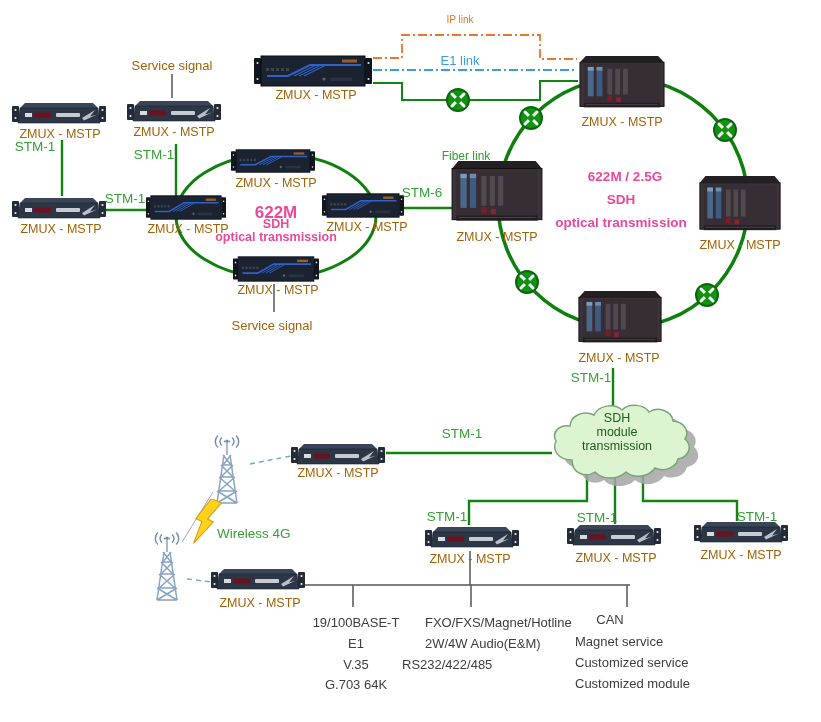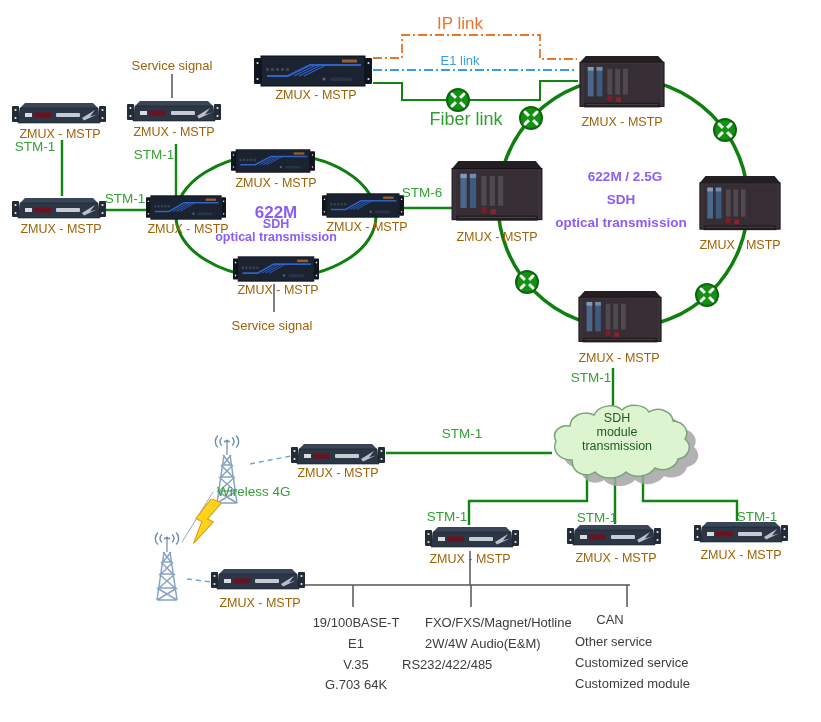--- a/index.html
+++ b/index.html
@@ -12,7 +12,7 @@
   .ringtx{font-weight:bold;color:#8b5cf6;}
   .svc{font-size:13px;color:#3d3d3d;}
   .cloudtx{position:absolute;text-align:center;font-size:12.5px;color:#1d5c1d;transform:translateX(-50%);}
-  .ip{color:#e8762c;font-size:17px;}
+  .ip{color:#e8762c;font-size:10px;}
   .e1{color:#3b9de0;font-size:13px;}
   .fib{color:#2e9e2e;font-size:18px;}
   svg{display:block;}

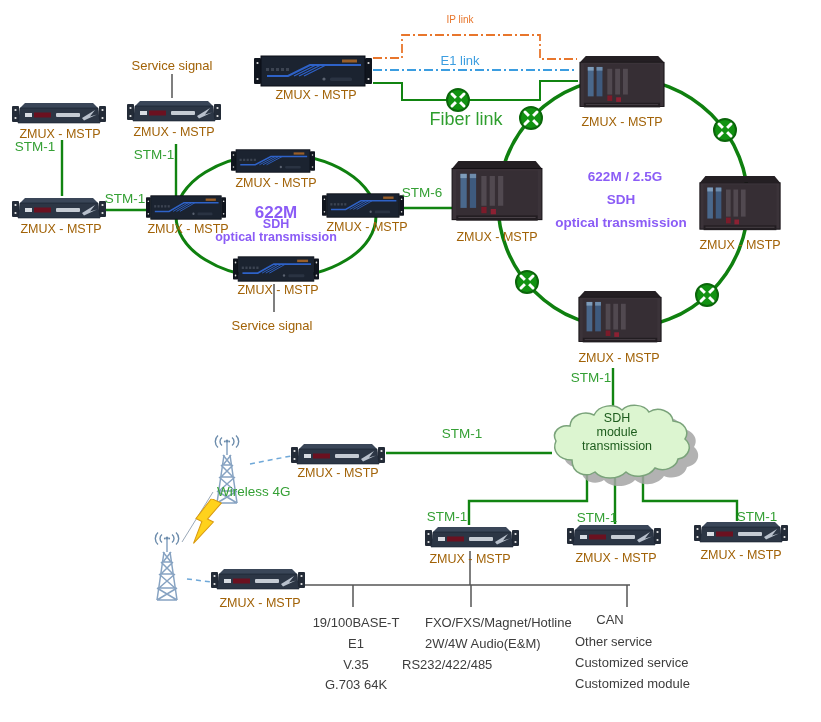--- a/index.html
+++ b/index.html
@@ -14,7 +14,7 @@
   .cloudtx{position:absolute;text-align:center;font-size:12.5px;color:#1d5c1d;transform:translateX(-50%);}
   .ip{color:#e8762c;font-size:10px;}
   .e1{color:#3b9de0;font-size:13px;}
-  .fib{color:#2e9e2e;font-size:18px;}
+  .fib{color:#2e9e2e;font-size:12px;margin-top:40px;}
   svg{display:block;}
 </style>
 </head>

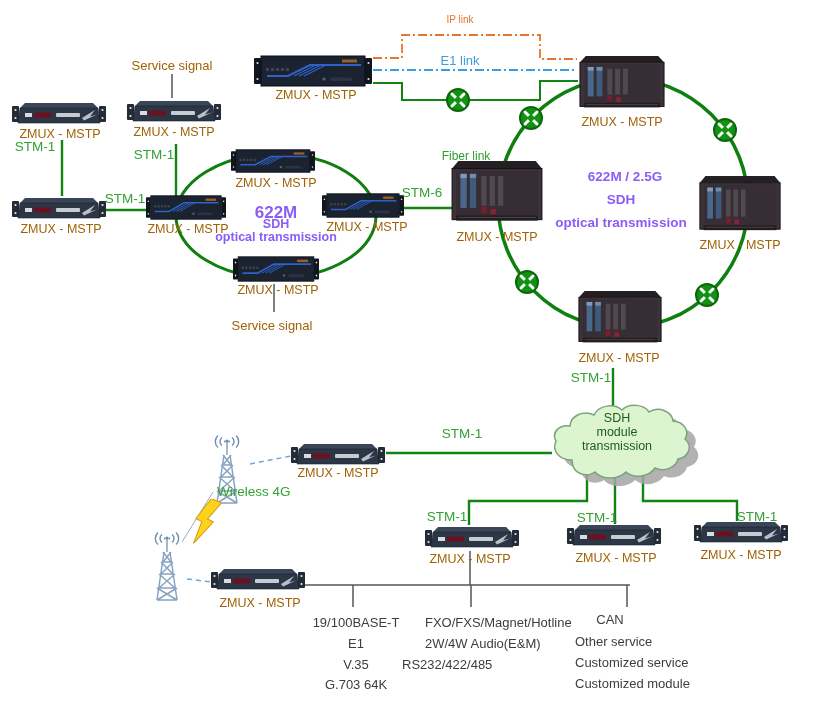--- a/index.html
+++ b/index.html
@@ -9,7 +9,7 @@
   .lbl{position:absolute;white-space:nowrap;font-size:12.5px;color:#a16207;transform:translateX(-50%);}
   .lbl-l{position:absolute;white-space:nowrap;font-size:12.5px;color:#1a1a1a;}
   .stm{font-size:13.5px;color:#35a035;}
-  .ringtx{font-weight:bold;color:#8b5cf6;}
+  .ringtx{font-weight:bold;color:#ec4899;}
   .svc{font-size:13px;color:#3d3d3d;}
   .cloudtx{position:absolute;text-align:center;font-size:12.5px;color:#1d5c1d;transform:translateX(-50%);}
   .ip{color:#e8762c;font-size:10px;}

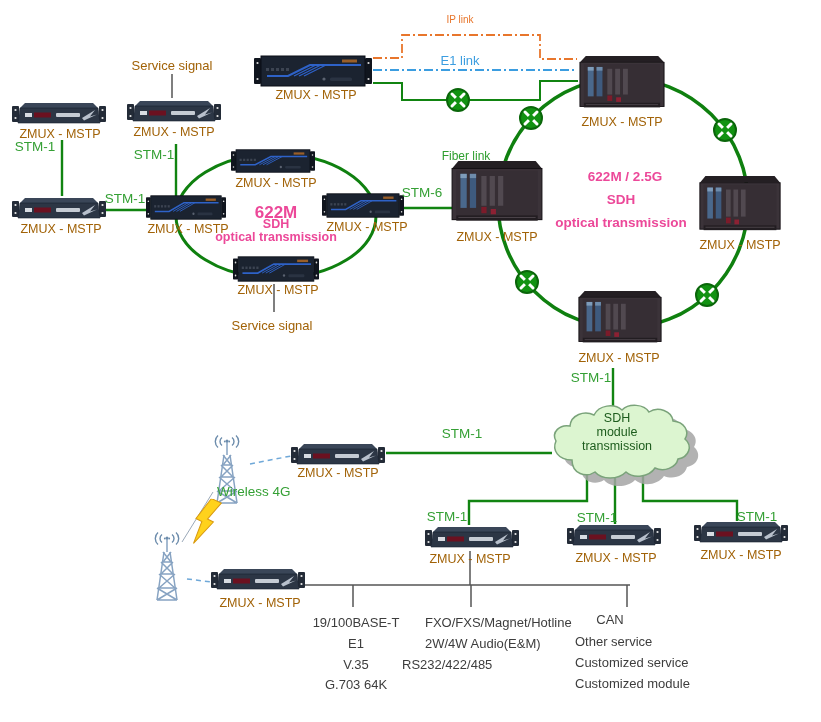--- a/index.html
+++ b/index.html
@@ -263,7 +263,7 @@
 
   <div class="lbl stm" style="left:462px;top:426px">STM-1</div>
   <div class="lbl" style="left:338px;top:466px">ZMUX - MSTP</div>
-  <div class="lbl-l stm" style="left:217px;top:484px">Wireless 4G</div>
+  <div class="lbl-l stm" style="left:217px;top:526px">Wireless 4G</div>
   <div class="lbl" style="left:260px;top:596px">ZMUX - MSTP</div>
 
   <div class="lbl stm" style="left:447px;top:509px">STM-1</div>

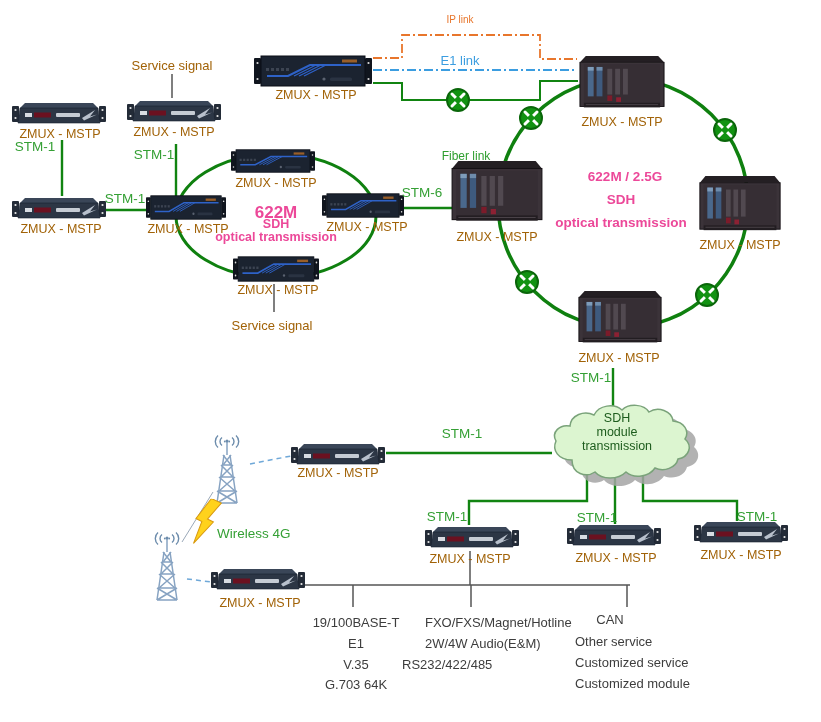--- a/index.html
+++ b/index.html
@@ -281,7 +281,7 @@
   <div class="lbl-l svc" style="left:425px;top:636px">2W/4W Audio(E&amp;M)</div>
   <div class="lbl-l svc" style="left:402px;top:657px">RS232/422/485</div>
   <div class="lbl svc" style="left:610px;top:612px">CAN</div>
-  <div class="lbl-l svc" style="left:575px;top:634px">Other service</div>
+  <div class="lbl-l svc" style="left:575px;top:634px">Magnet service</div>
   <div class="lbl-l svc" style="left:575px;top:655px">Customized service</div>
   <div class="lbl-l svc" style="left:575px;top:676px">Customized module</div>
 

